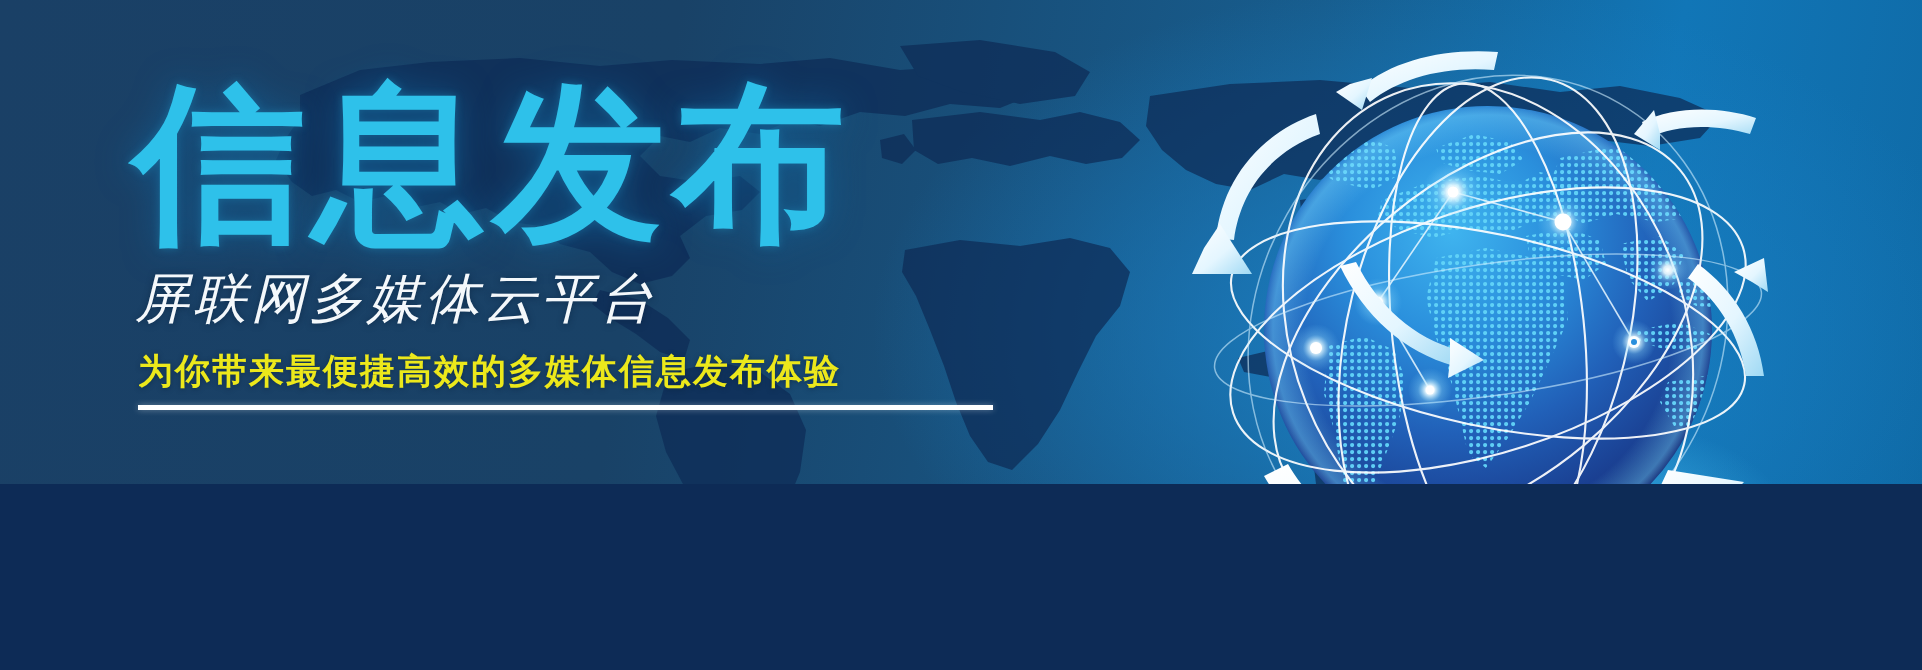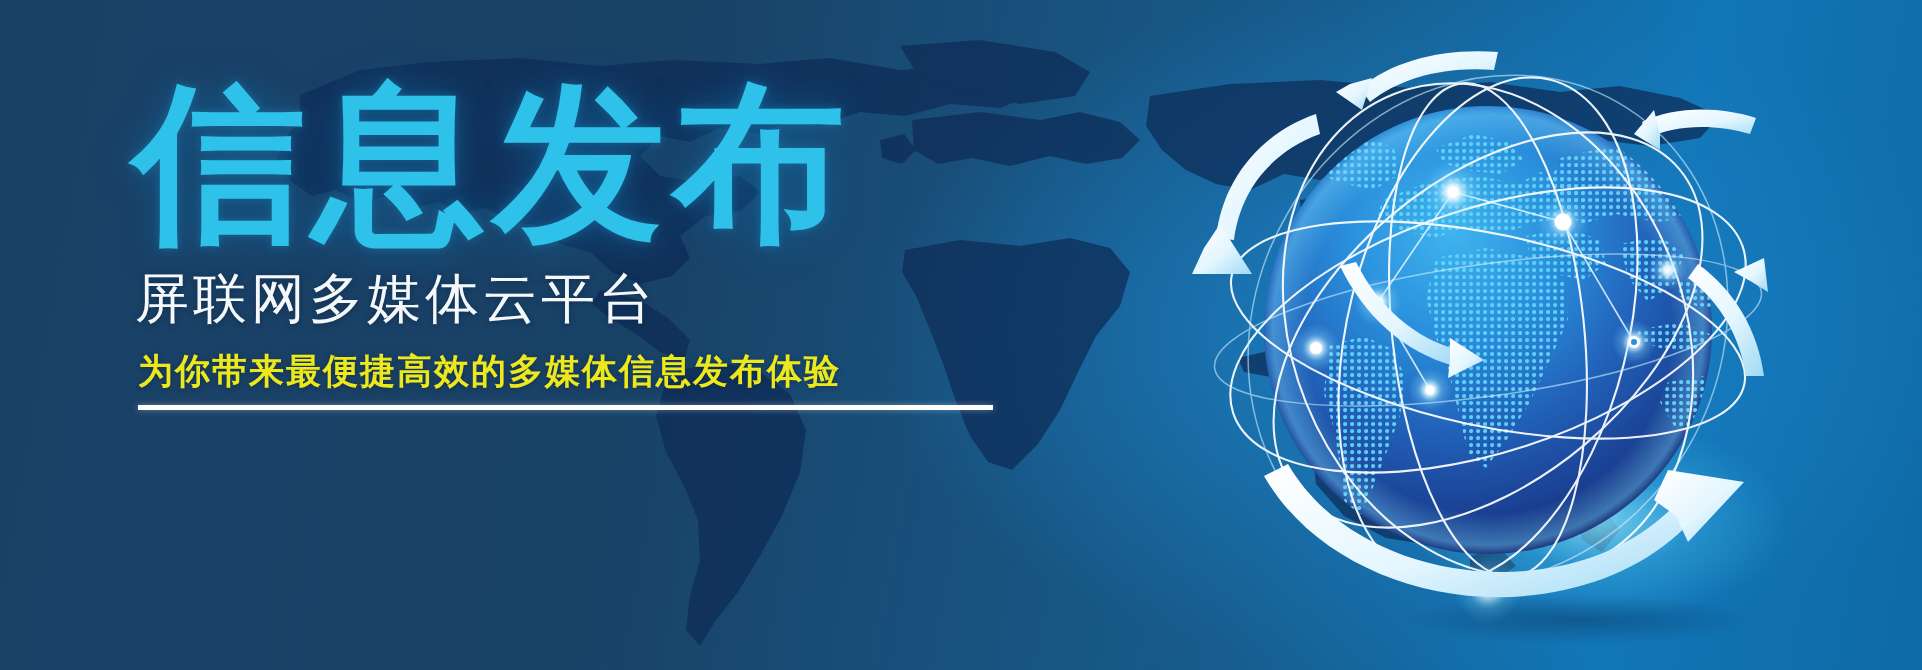--- a/index.html
+++ b/index.html
@@ -7,7 +7,7 @@
 
   #banner{
     position:relative;
-    width:1922px;height:670px;
+    width:1922px;height:484px;
     overflow:hidden;
     background:
       radial-gradient(ellipse 900px 560px at 1430px 330px, #1b7fc4 0%, rgba(27,127,196,0) 62%),

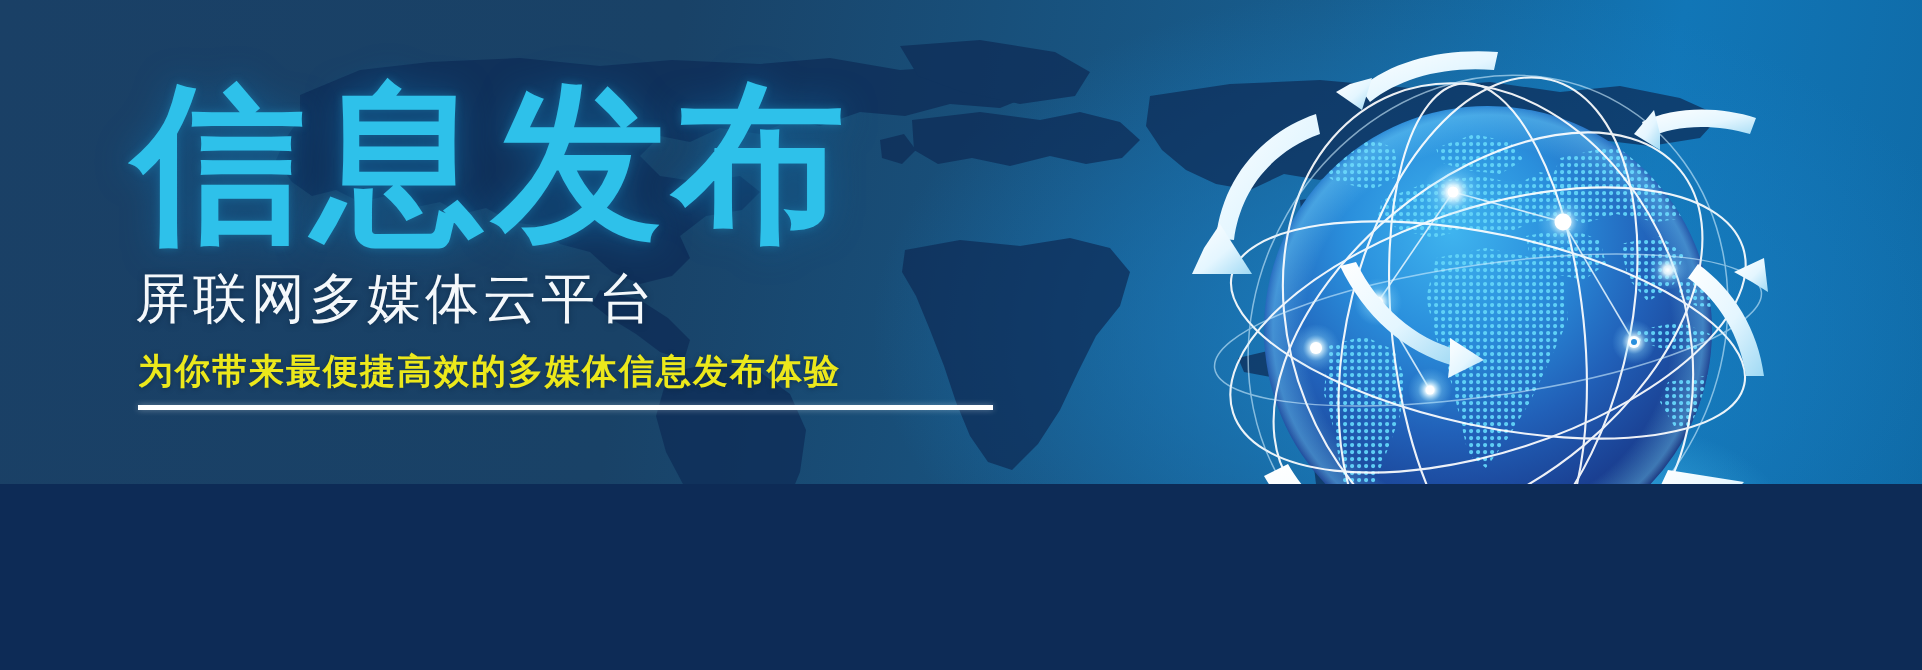--- a/index.html
+++ b/index.html
@@ -45,6 +45,7 @@
     margin:16px 0 0 10px;
     white-space:nowrap;
     text-shadow:0 1px 6px rgba(8,30,56,.55);
+    font-style:italic;
   }
   #tagline{
     font-size:35px;

